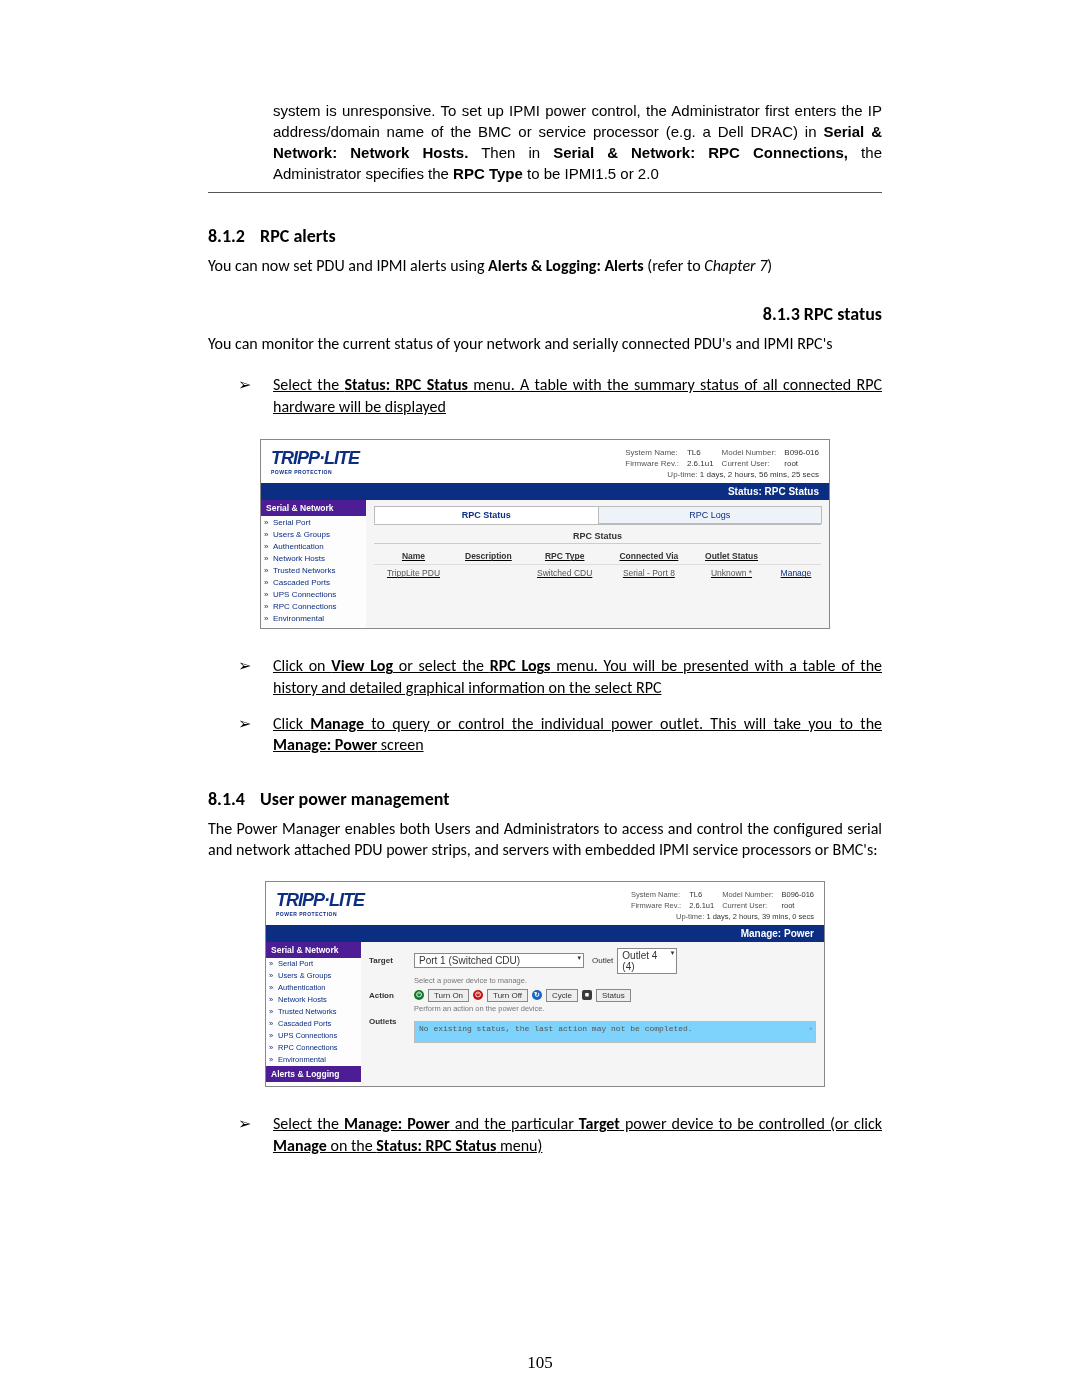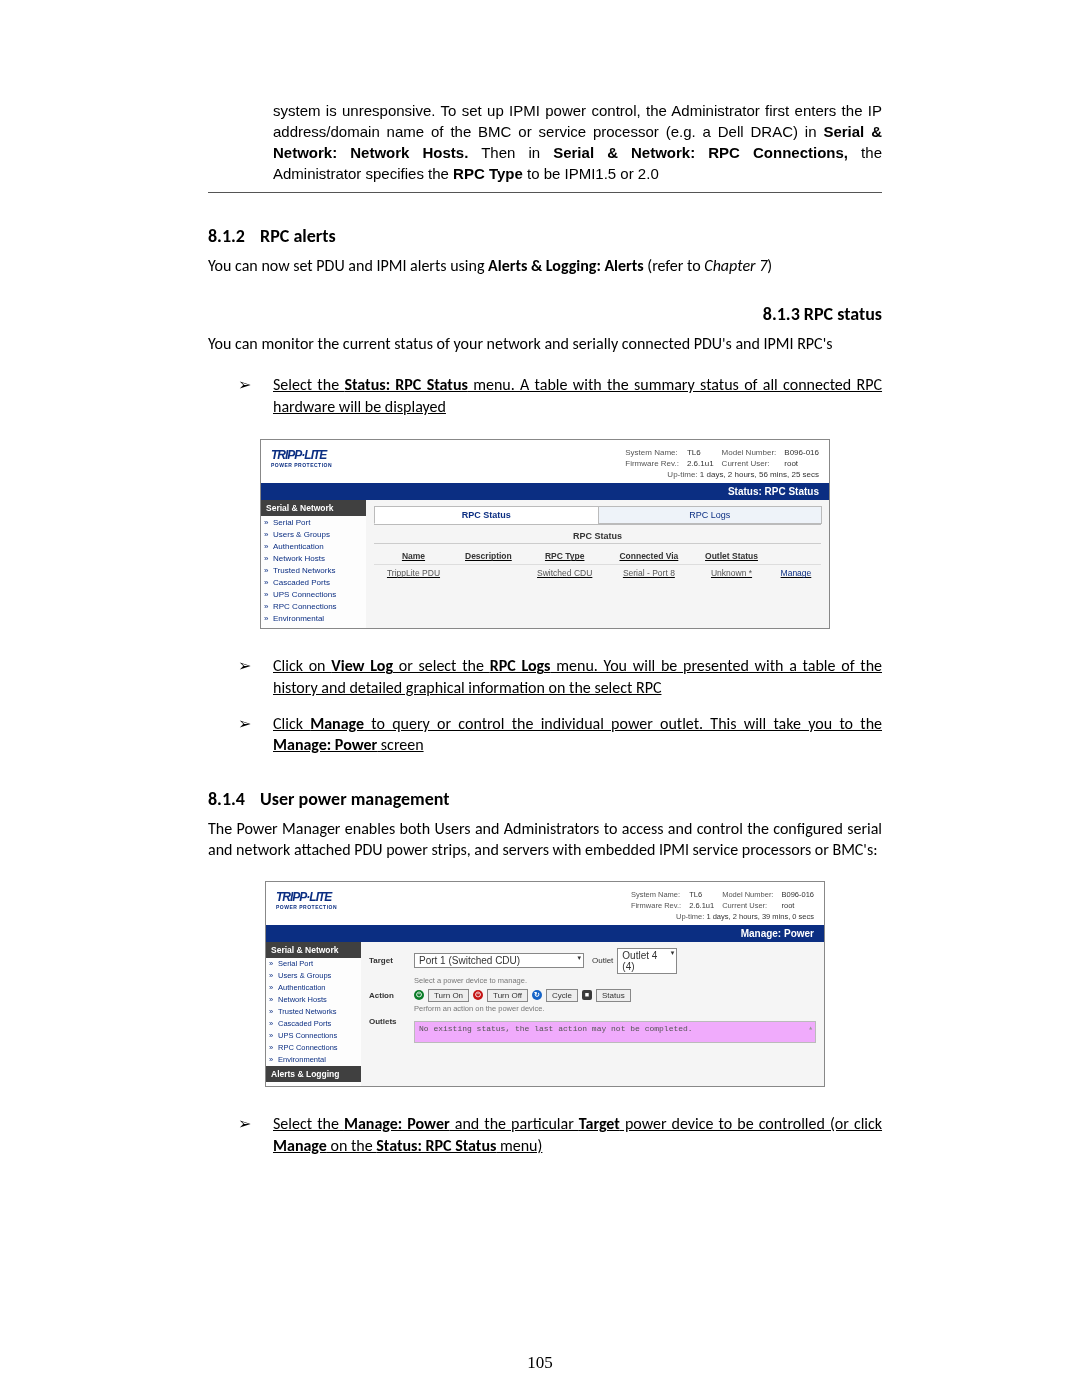--- a/index.html
+++ b/index.html
@@ -83,7 +83,7 @@
   }
   .logo {
     font-family: Arial, sans-serif;
-    font-size: 12px;
+    font-size: 18px;
     font-weight: 900;
     font-style: italic;
     color: #0b2e82;

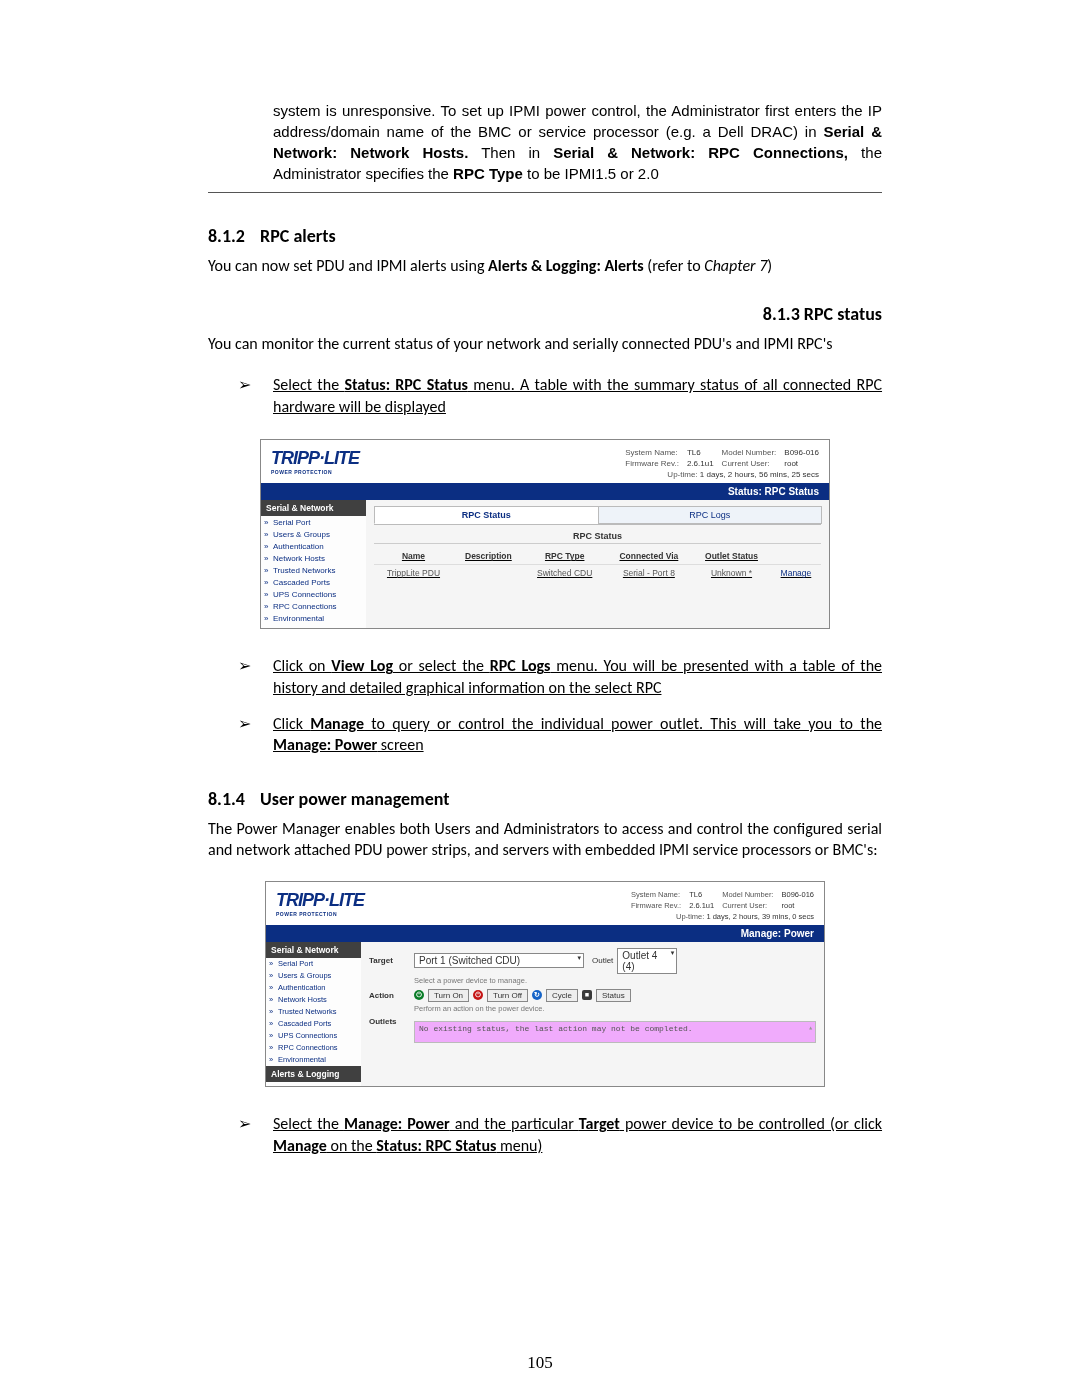--- a/index.html
+++ b/index.html
@@ -131,7 +131,7 @@
   }
   .side2 { width: 95px; font-size: 7.5px; }
   .side-head {
-    background: #404040;
+    background: #4c1d95;
     color: #fff;
     padding: 3px 5px;
     font-size: 8.5px;

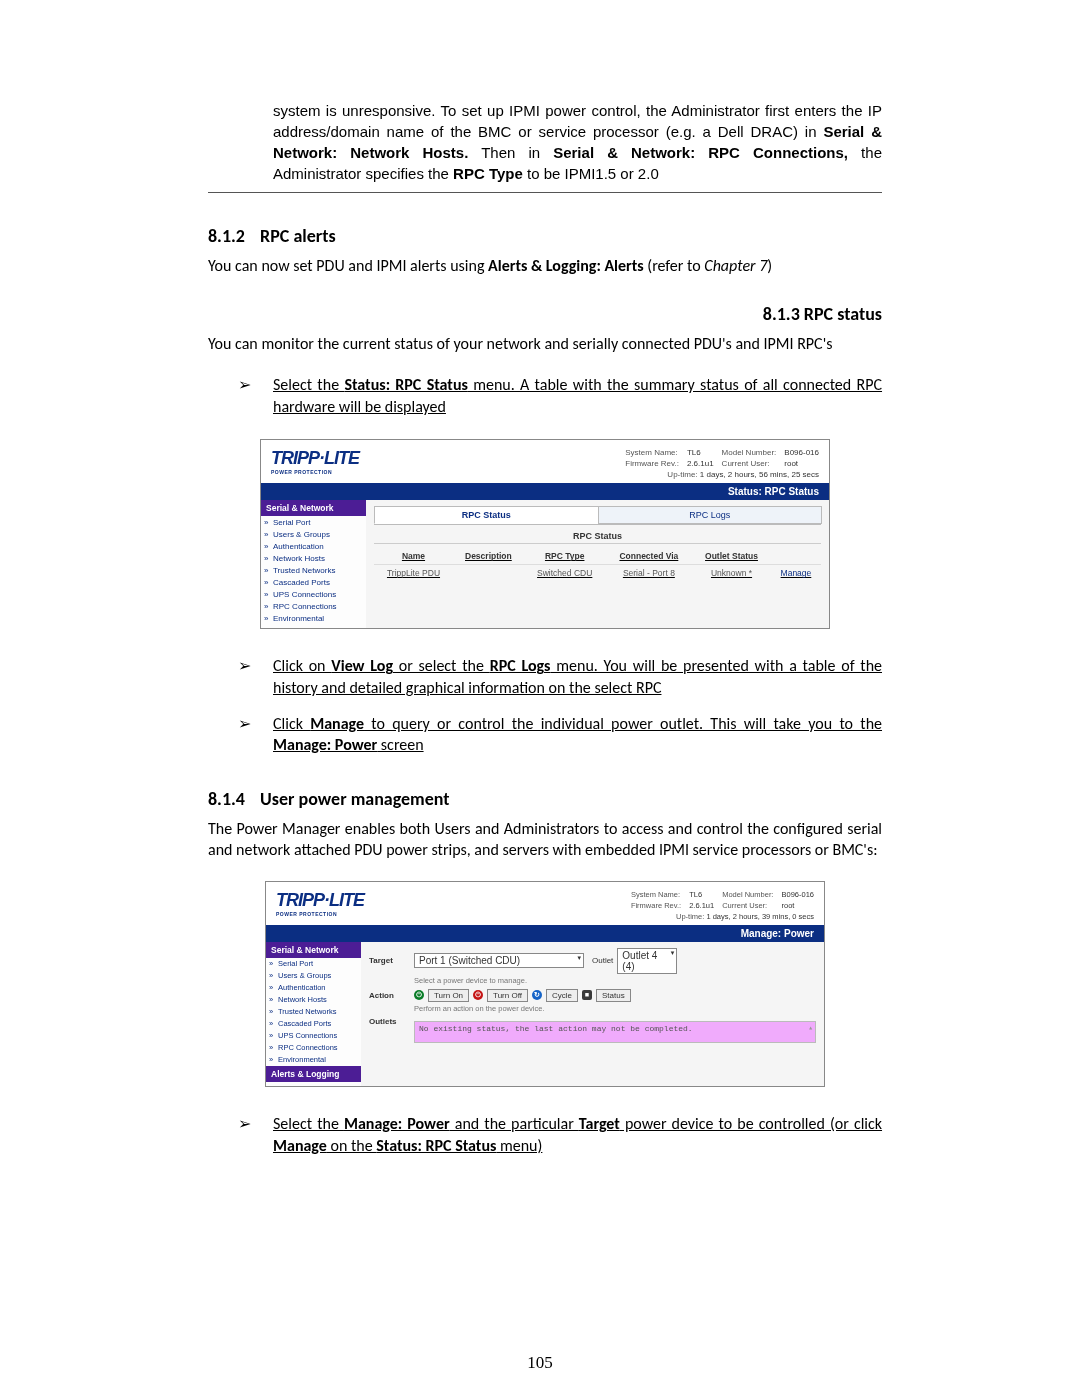--- a/index.html
+++ b/index.html
@@ -251,7 +251,7 @@
   .outbox {
     margin-top: 4px;
     border: 1px solid #bbb;
-    background: #f0abfc;
+    background: #7dd3fc;
     height: 22px;
     padding: 2px 4px;
     color: #555;

